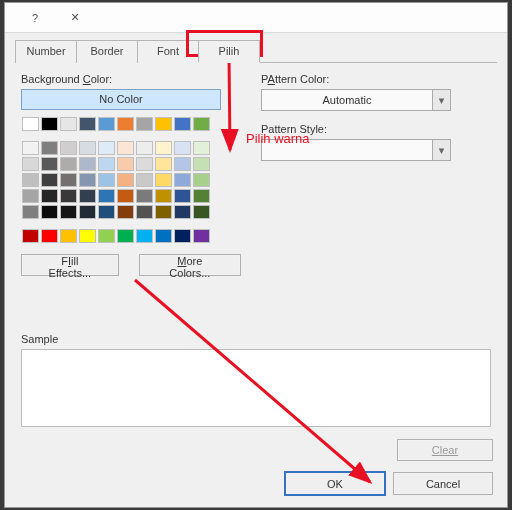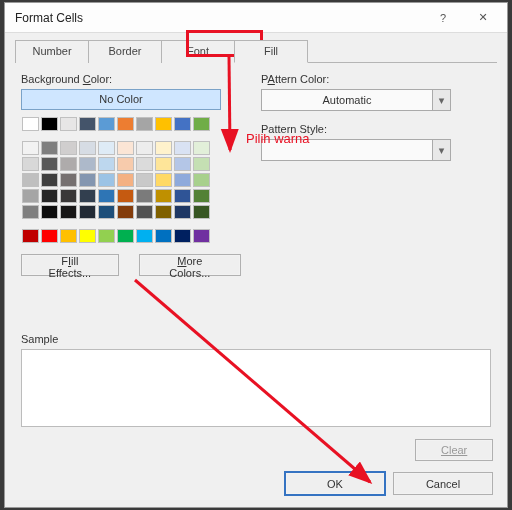--- a/index.html
+++ b/index.html
@@ -198,7 +198,6 @@
 
 <div class="dialog">
   <div class="titlebar">
-    <div class="title">Format Cells</div>
     <div class="btn">
         <span>?</span>
       </div>

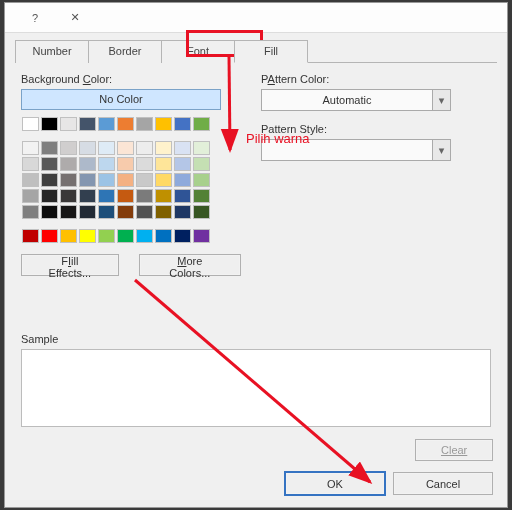--- a/index.html
+++ b/index.html
@@ -48,7 +48,7 @@
     }
     .tab {
       padding: 4px 6px 5px 6px;
-      width: 74px;
+      width: 62px;
       text-align: center;
       border: 1px solid #b5b5b5;
       border-bottom: none;

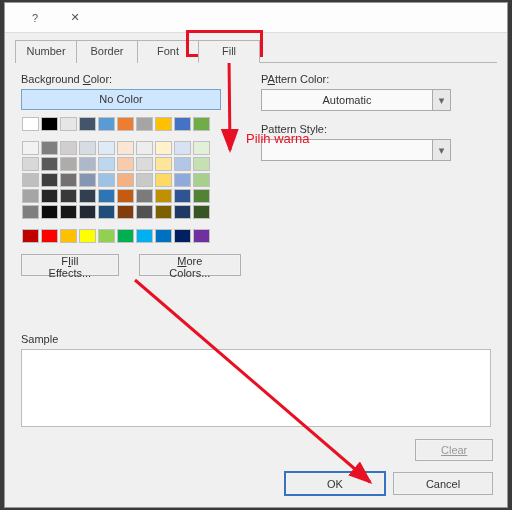--- a/index.html
+++ b/index.html
@@ -210,7 +210,7 @@
     <div class="tab">Number</div>
     <div class="tab">Border</div>
     <div class="tab">Font</div>
-    <div class="tab active">Fill</div>
+    <div class="tab active">Pilih</div>
   </div>
 
   <div class="content">

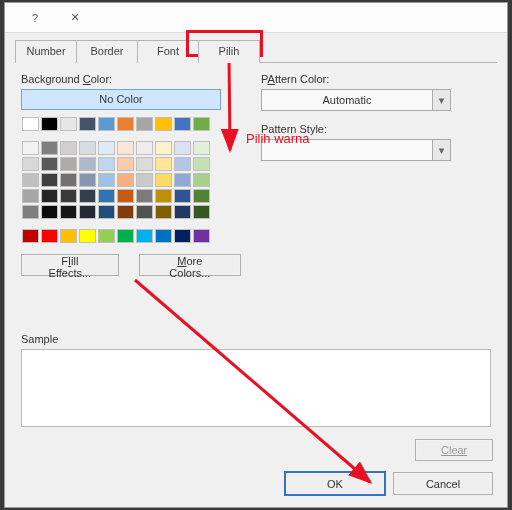--- a/index.html
+++ b/index.html
@@ -173,7 +173,7 @@
       top: 436px;
     }
     .clear-row .std-btn {
-      width: 78px;
+      width: 96px;
       color: #999;
       text-decoration: underline;
     }

